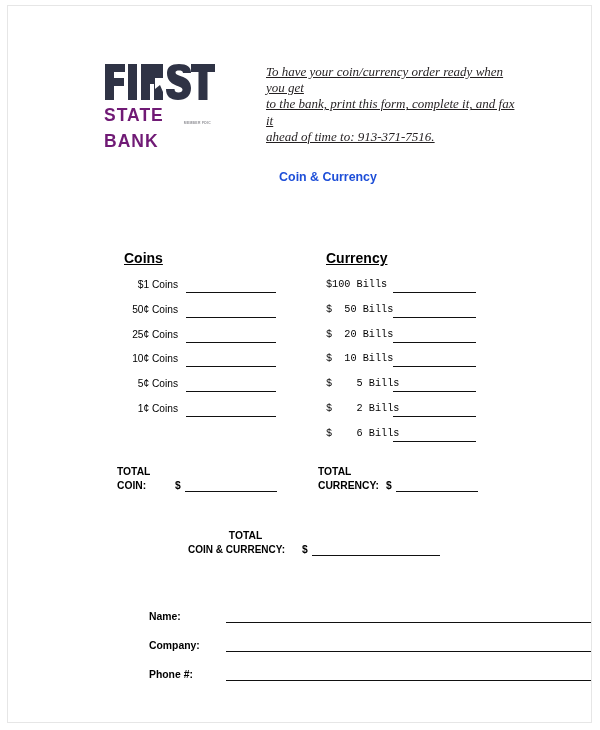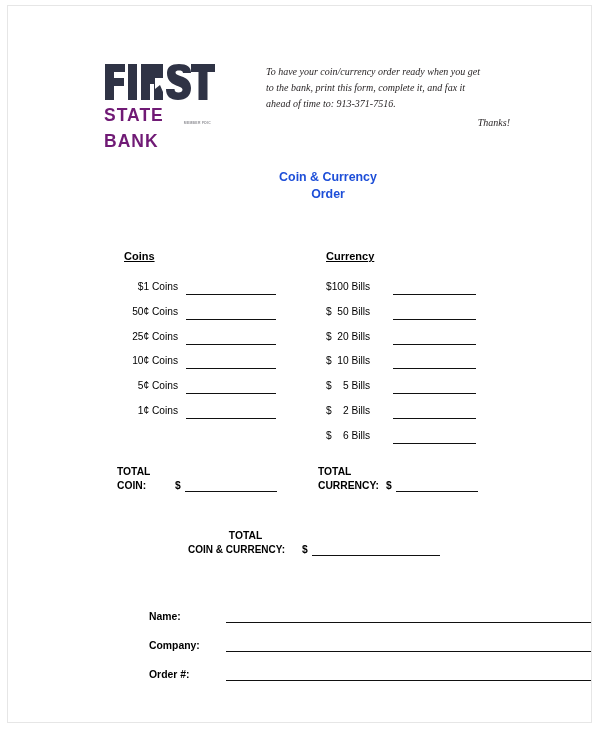--- a/index.html
+++ b/index.html
@@ -83,9 +83,10 @@
     width: 258px;
     font-family: "Liberation Serif", serif;
     font-style: italic;
-    font-size: 10px;
+    font-size: 13px;
     line-height: 16.2px;
     color: #231f20;
+    text-decoration: underline;
   }
   .thanks {
     text-align: right;

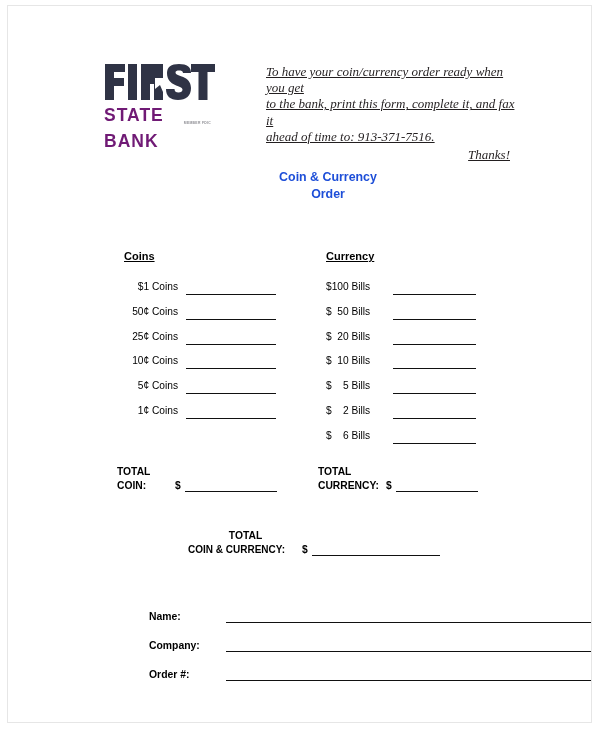--- a/index.html
+++ b/index.html
@@ -269,7 +269,6 @@
       <div>To have your coin/currency order ready when you get</div>
       <div>to the bank, print this form, complete it, and fax it</div>
       <div>ahead of time to:  913-371-7516.</div>
-      <div class="thanks">Thanks!</div>
     </div>
   </div>
 

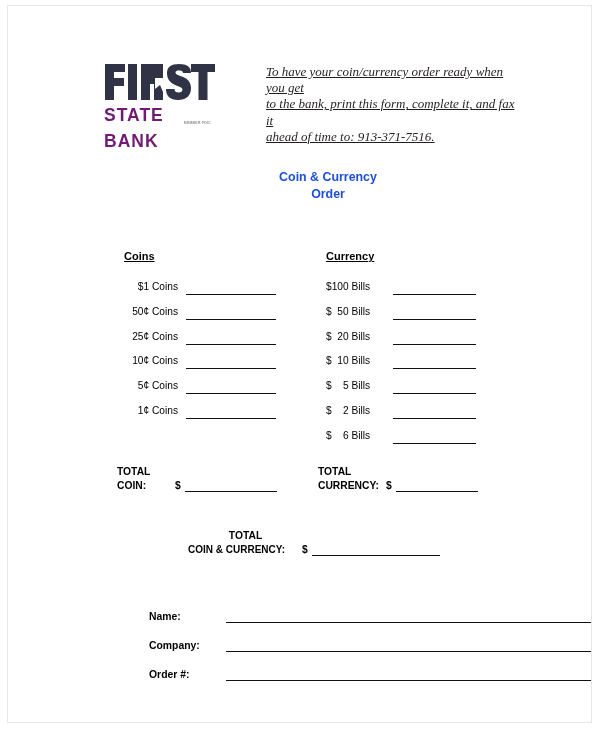--- a/index.html
+++ b/index.html
@@ -274,7 +274,6 @@
 
   <div class="form-title">
     <div>Coin &amp; Currency</div>
-    <div>Order</div>
   </div>
 
   <div class="col col-coins">

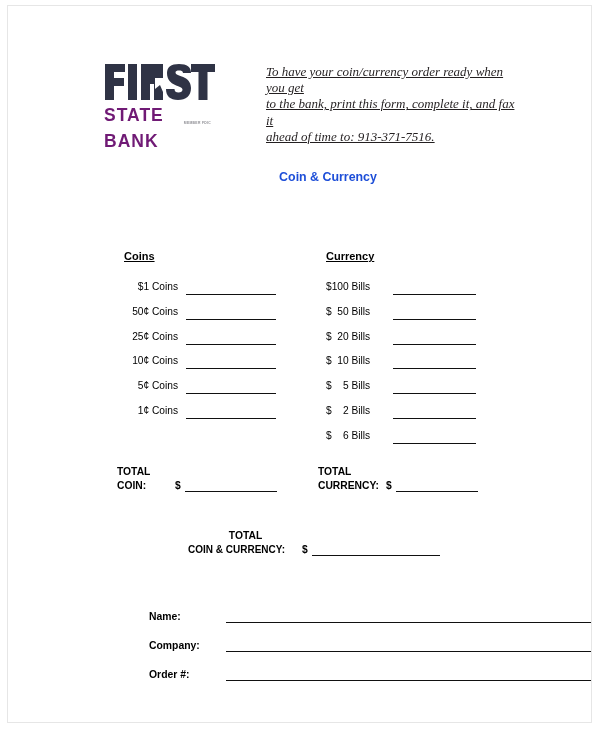--- a/index.html
+++ b/index.html
@@ -117,9 +117,9 @@
 
   .col-head {
     font-weight: bold;
-    font-size: 11px;
+    font-size: 14px;
     text-decoration: underline;
-    margin-bottom: 19px;
+    margin-bottom: 13px;
   }
   .col-coins .col-head { padding-left: 8px; }
   .col-curr  .col-head { padding-left: 8px; }

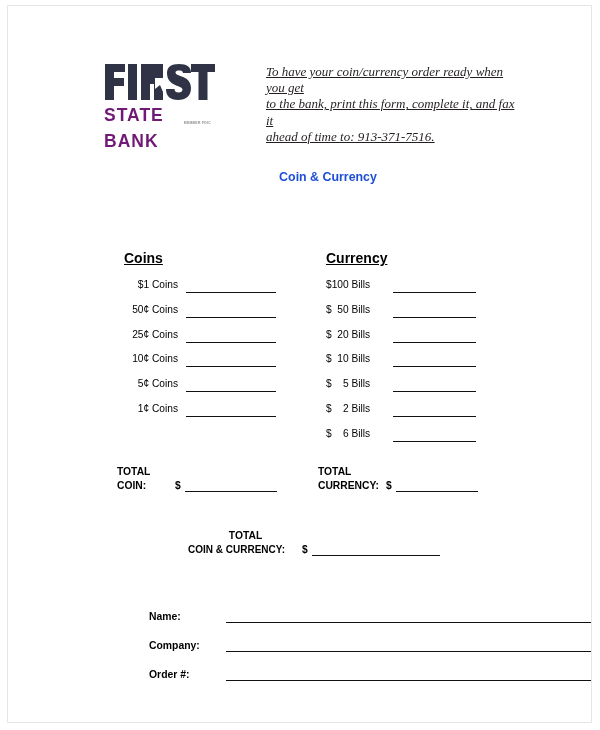--- a/index.html
+++ b/index.html
@@ -138,7 +138,7 @@
     white-space: pre;
     line-height: 12px;
   }
-  .col-curr .row .lbl { width: 62px; text-align: left; left: 8px; }
+  .col-curr .row .lbl { width: 62px; text-align: left; left: 8px; font-family: Liberation Mono, monospace; }
   .row .blank {
     position: absolute;
     left: 70px;

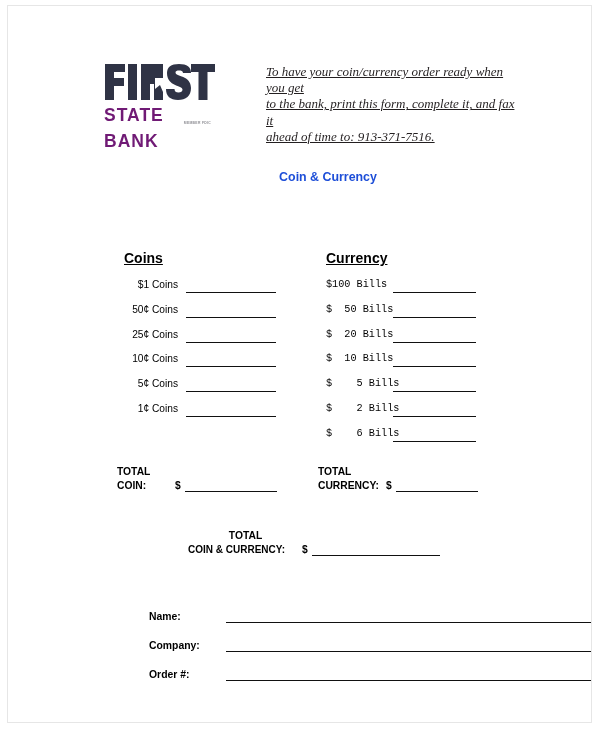--- a/index.html
+++ b/index.html
@@ -375,7 +375,7 @@
       <span class="f-rule"></span>
     </div>
     <div class="field-row">
-      <span class="f-lbl">Order #:</span>
+      <span class="f-lbl">Phone #:</span>
       <span class="f-rule"></span>
     </div>
   </div>

